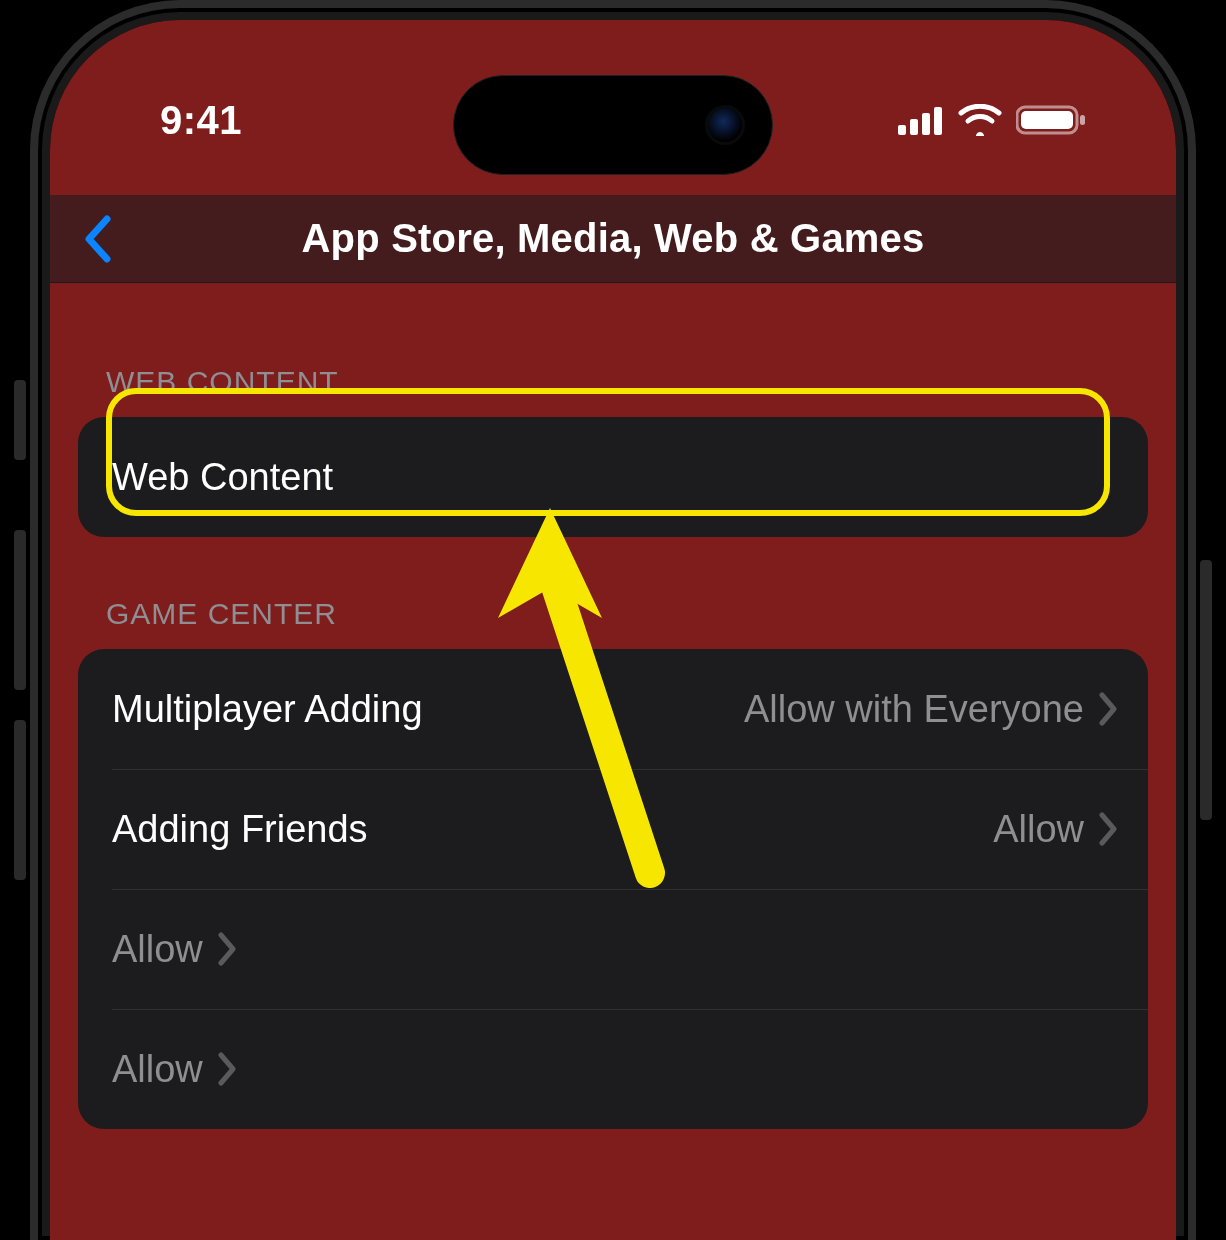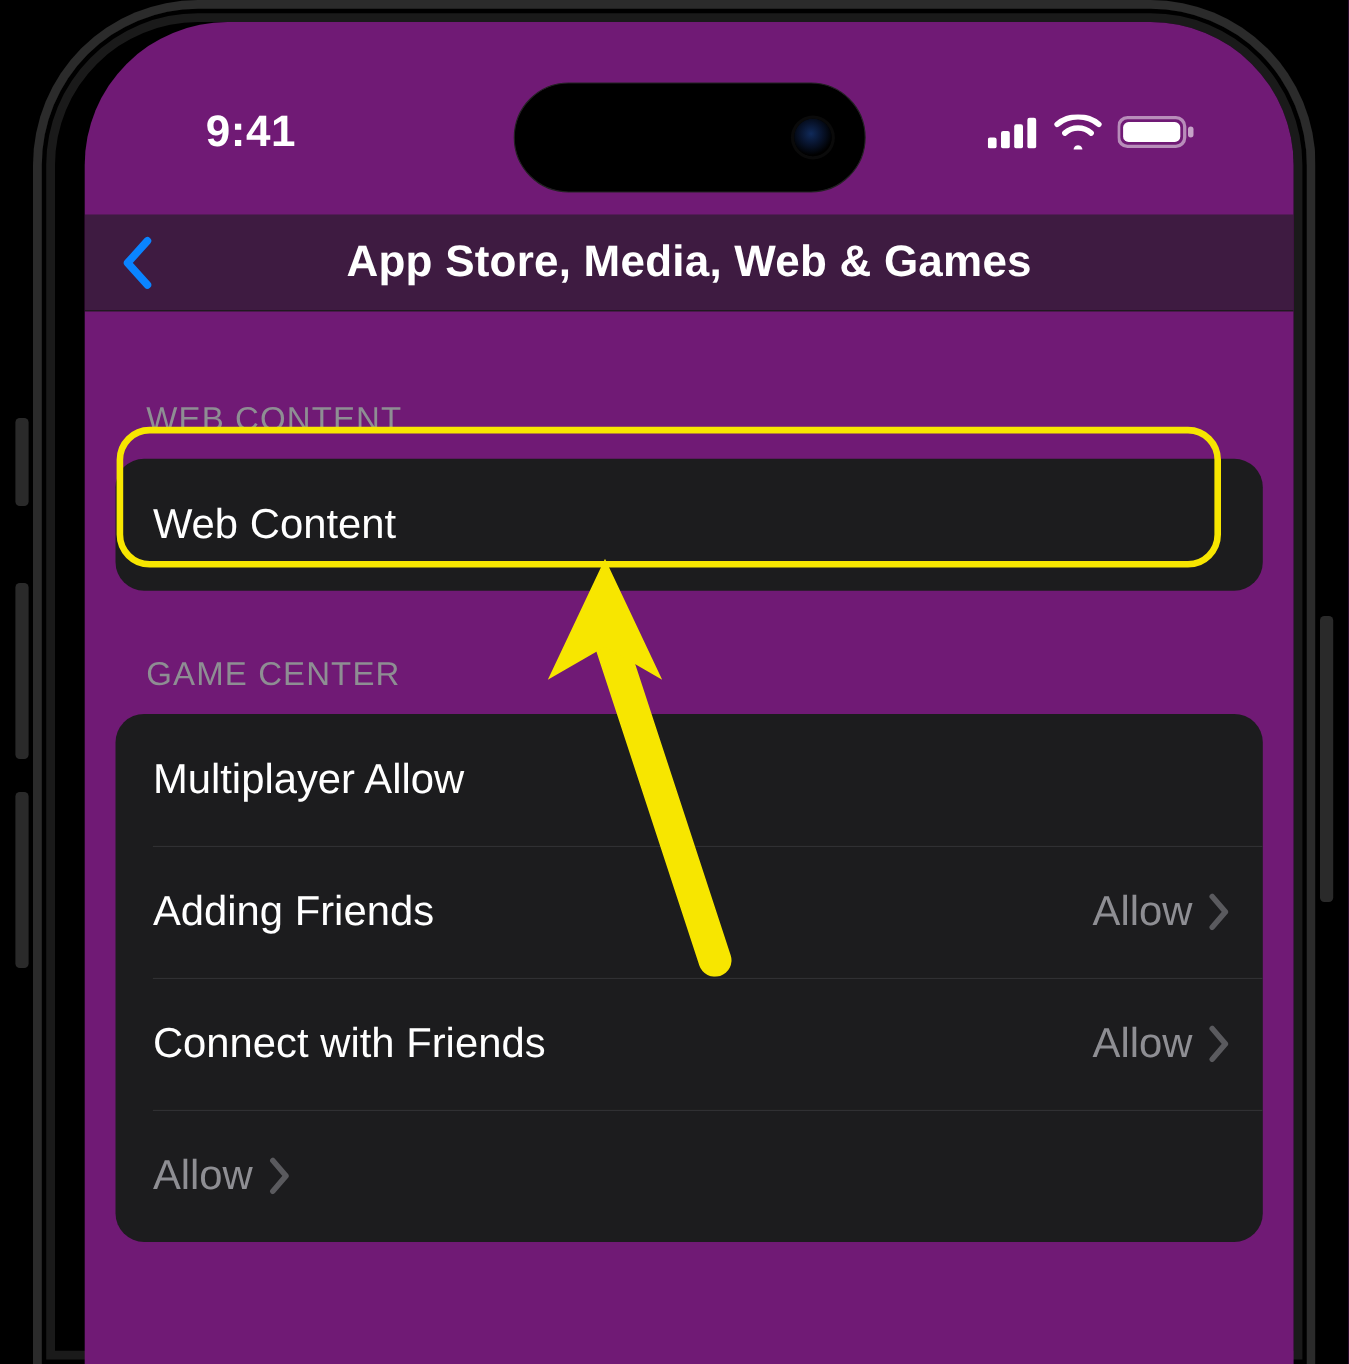--- a/index.html
+++ b/index.html
@@ -40,8 +40,7 @@
     border-top-left-radius: 130px;
     border-top-right-radius: 130px;
     overflow: hidden;
-    background: #701a75;
-    margin-left: 27px;
+    background: #7f1d1d;
   }
 
   

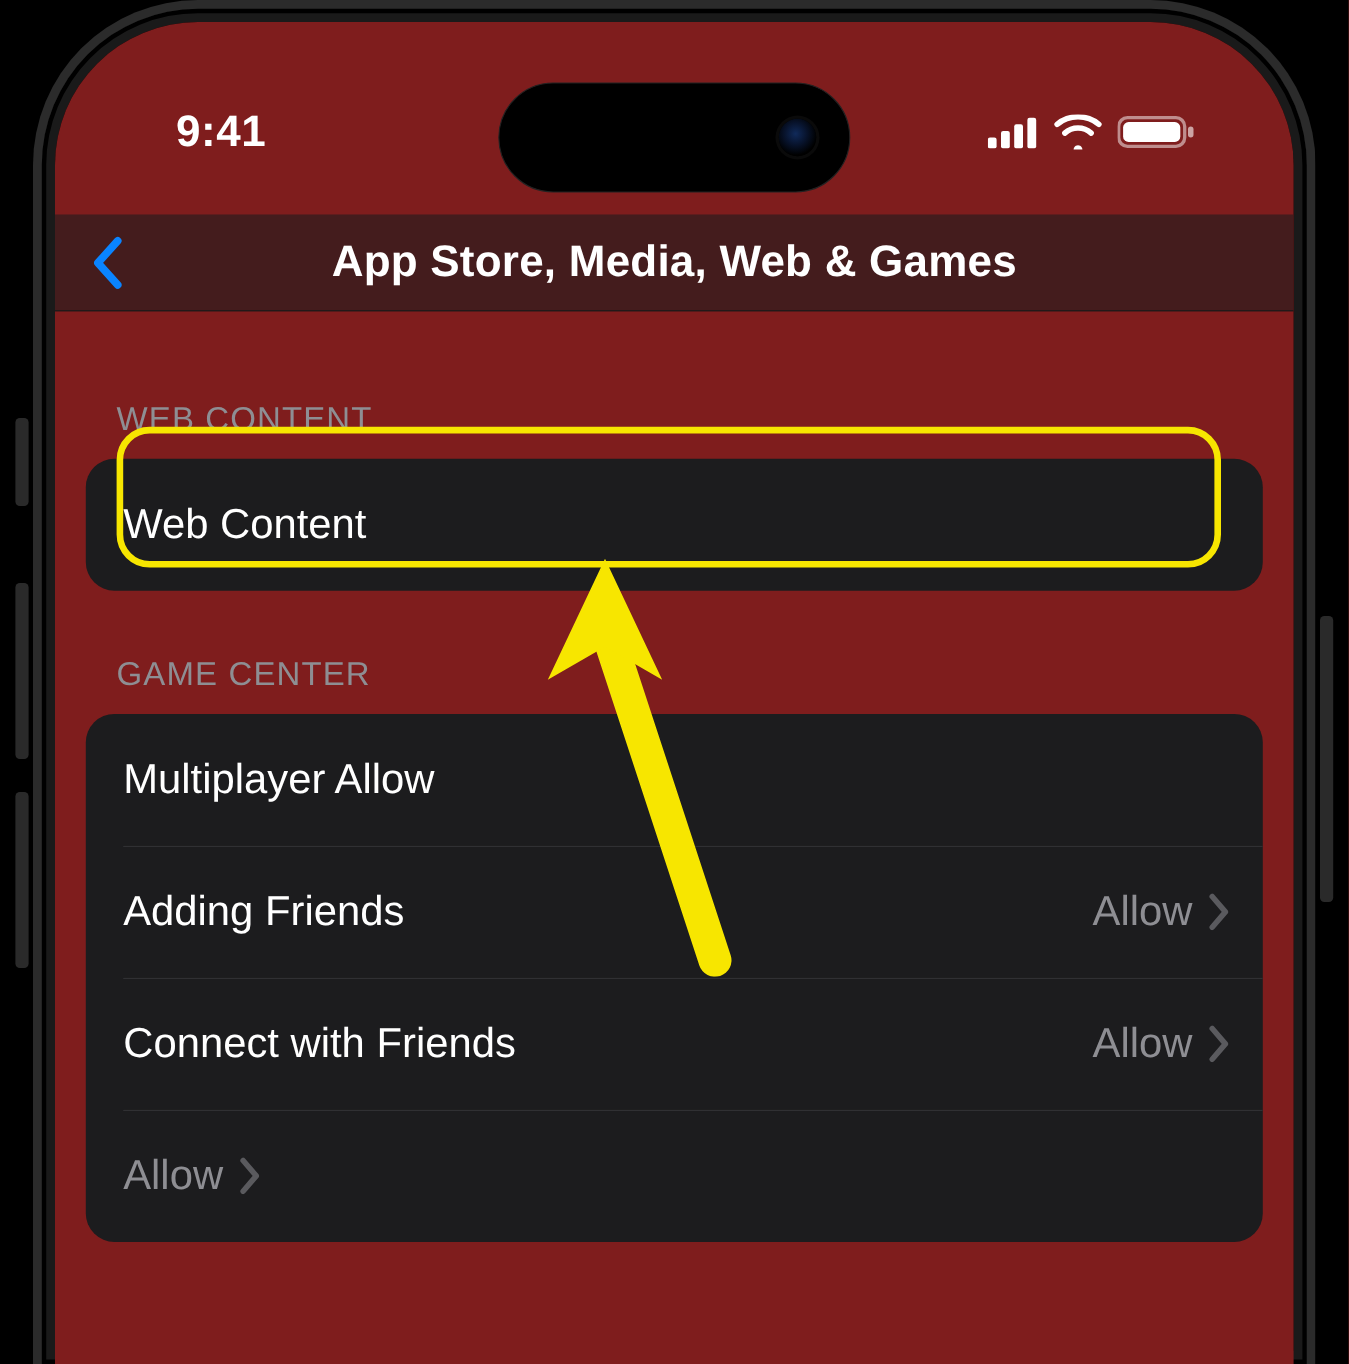--- a/index.html
+++ b/index.html
@@ -276,7 +276,7 @@
       <div class="group">
 
         <div class="row">
-          <div class="row-label">Multiplayer Allow</div>
+          <div class="row-label">Multiplayer Adding</div>
         </div>
 
         <div class="row">

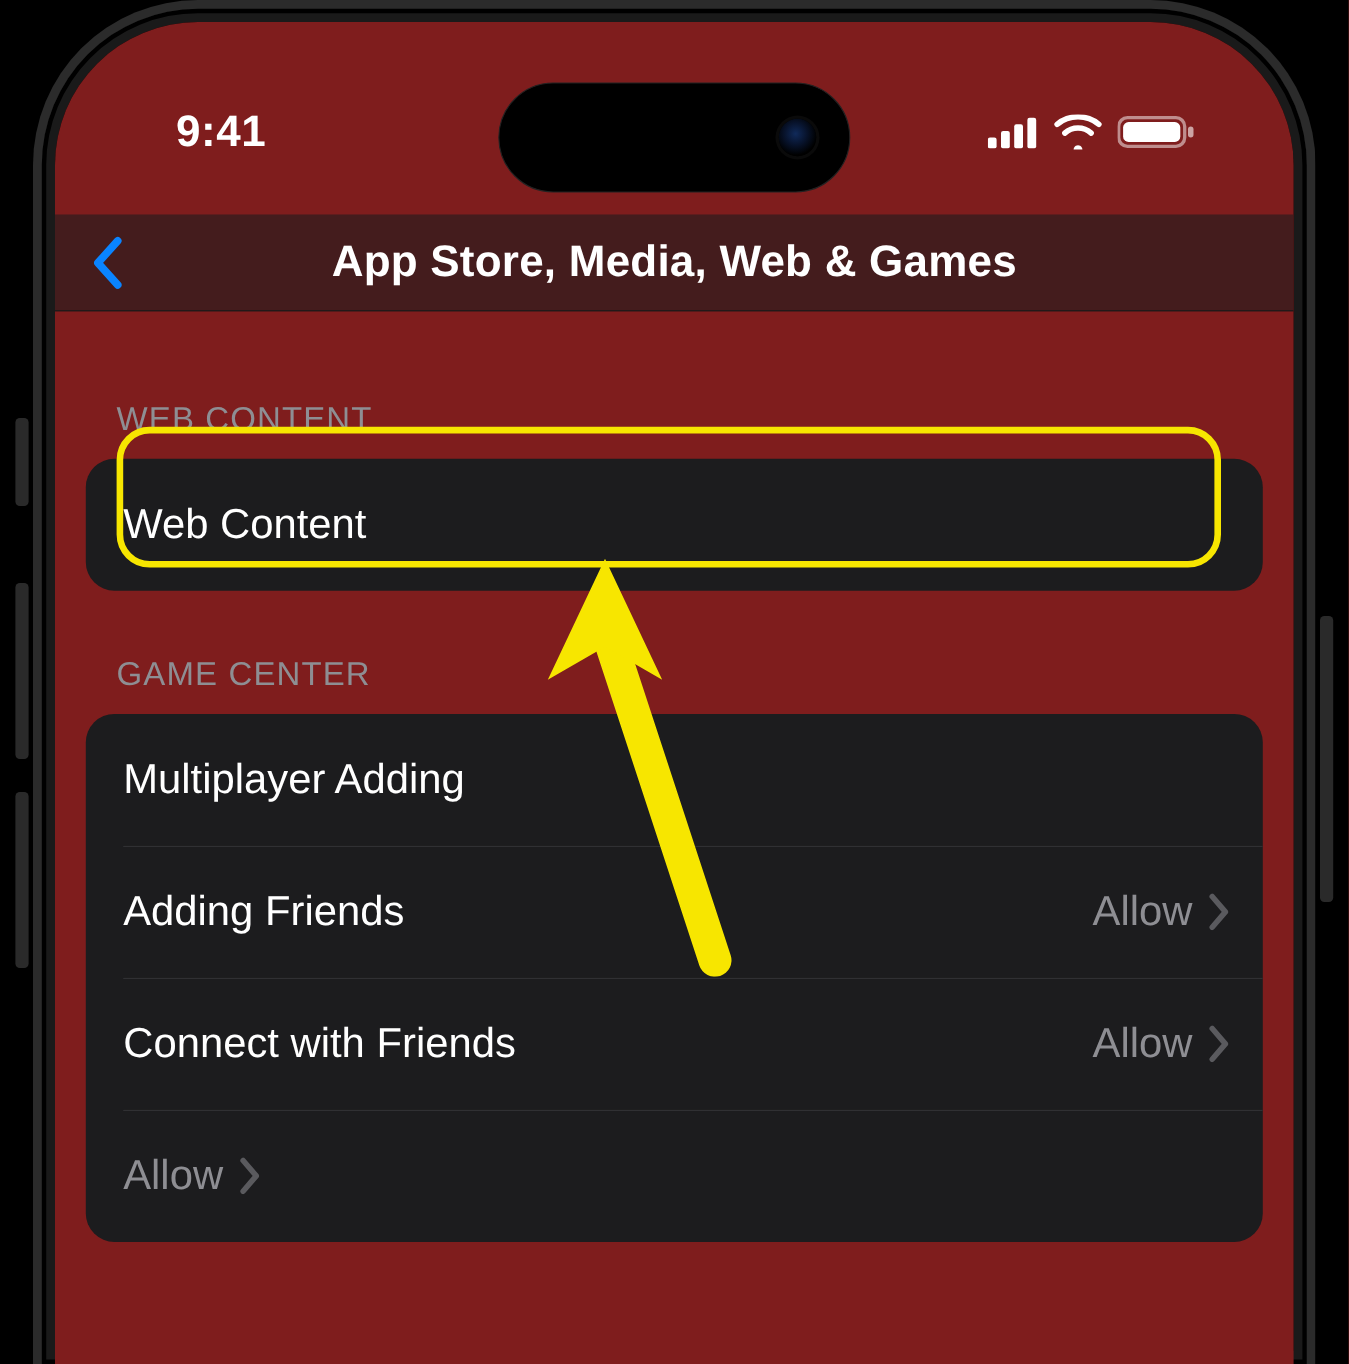--- a/index.html
+++ b/index.html
@@ -277,6 +277,12 @@
 
         <div class="row">
           <div class="row-label">Multiplayer Adding</div>
+          <div class="row-value-wrap">
+            <div class="row-value">Allow with Everyone</div>
+            <svg class="row-chevron" viewBox="0 0 20 34">
+              <path d="M4 3 L16 17 L4 31" stroke="#5a5a5e" stroke-width="5" fill="none" stroke-linecap="round" stroke-linejoin="round"></path>
+            </svg>
+          </div>
         </div>
 
         <div class="row">

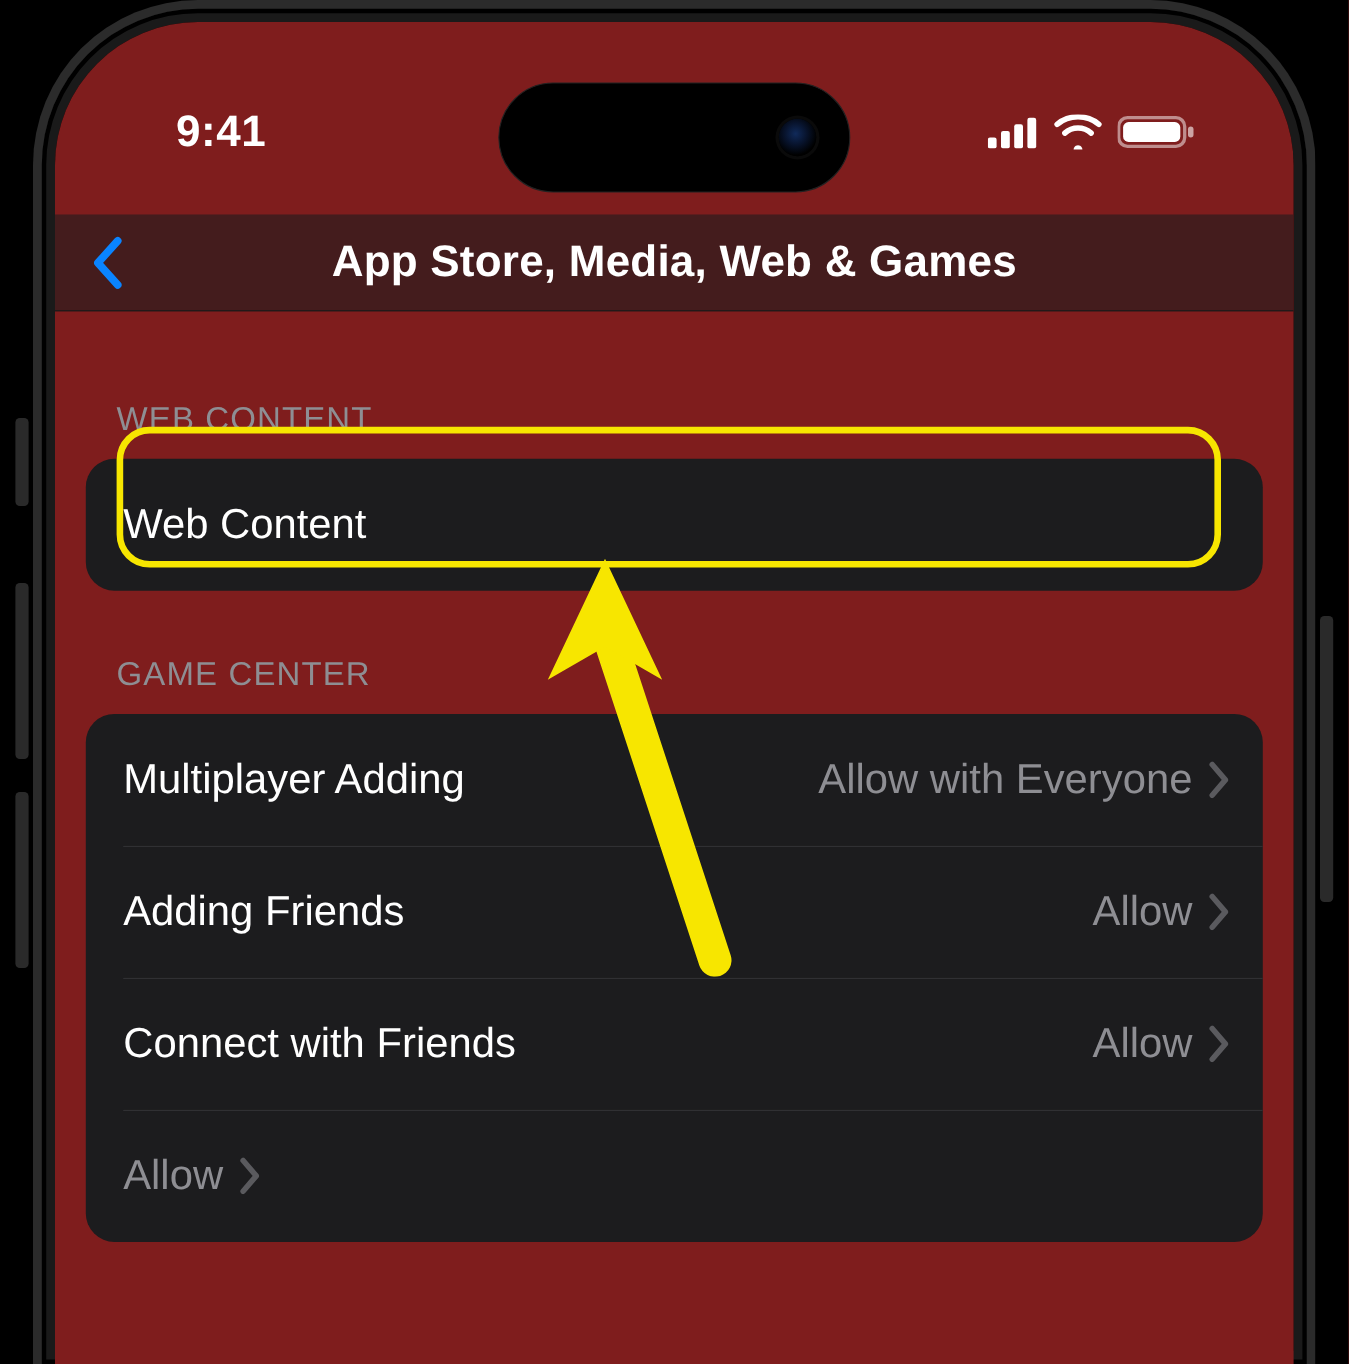--- a/index.html
+++ b/index.html
@@ -296,7 +296,6 @@
         </div>
 
         <div class="row">
-          <div class="row-label">Connect with Friends</div>
           <div class="row-value-wrap">
             <div class="row-value">Allow</div>
             <svg class="row-chevron" viewBox="0 0 20 34">

